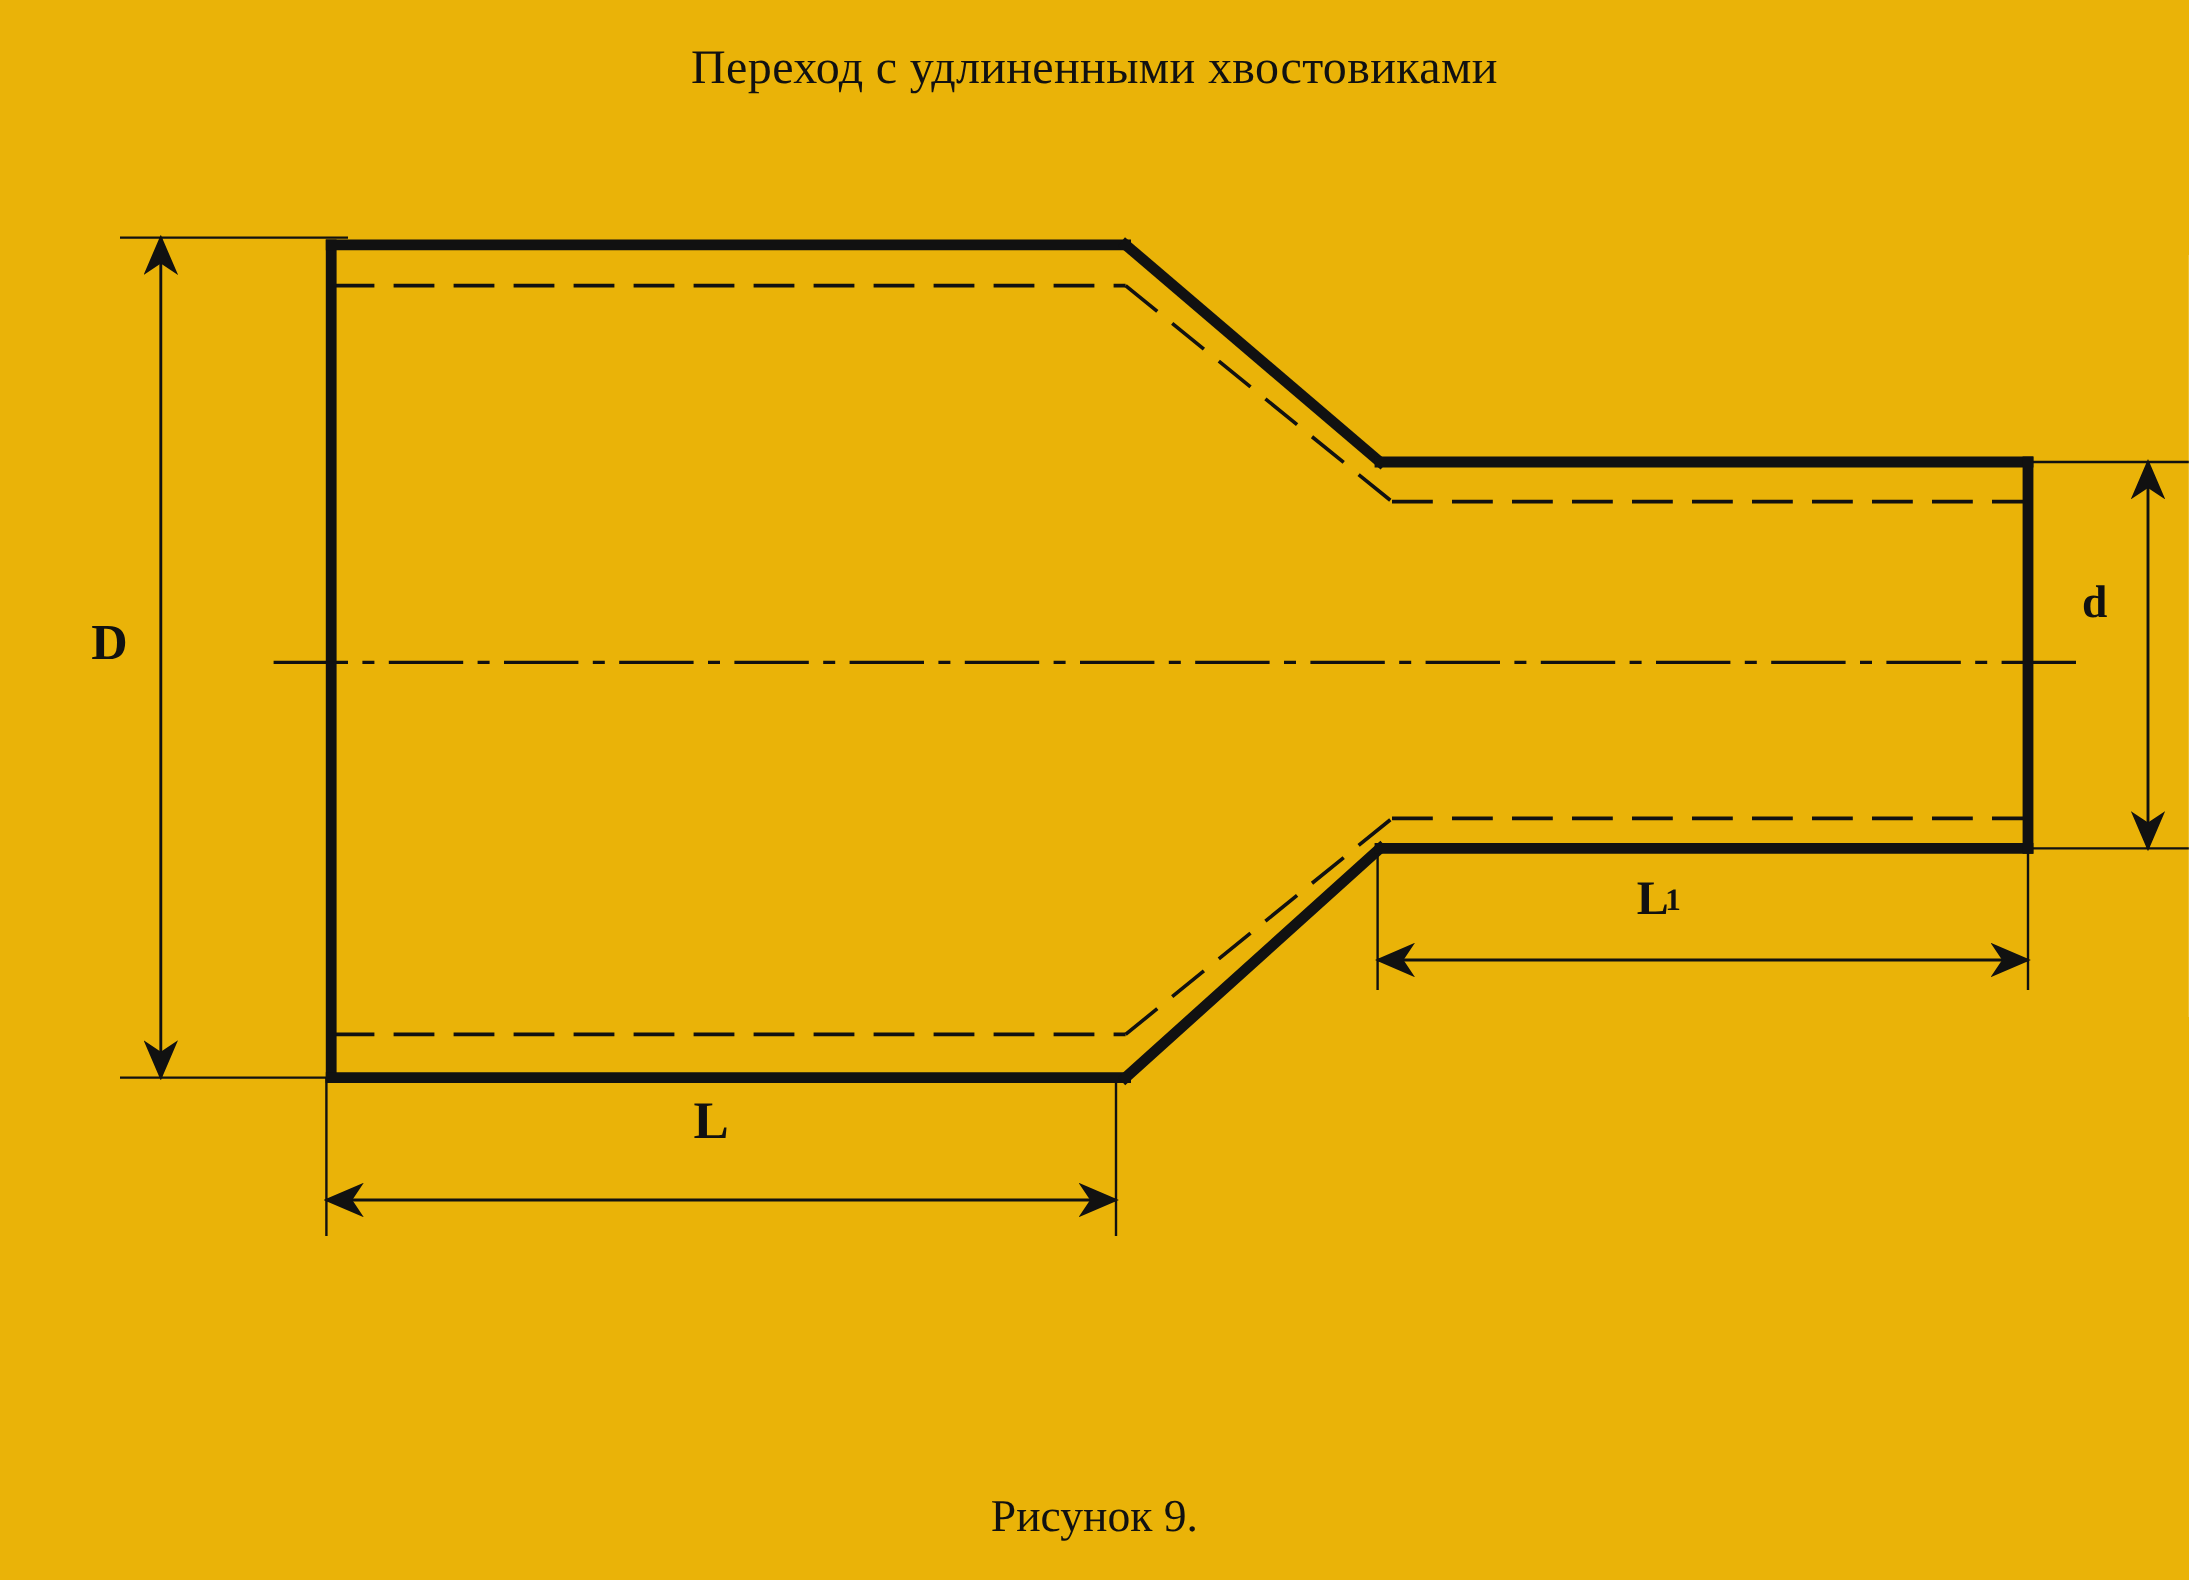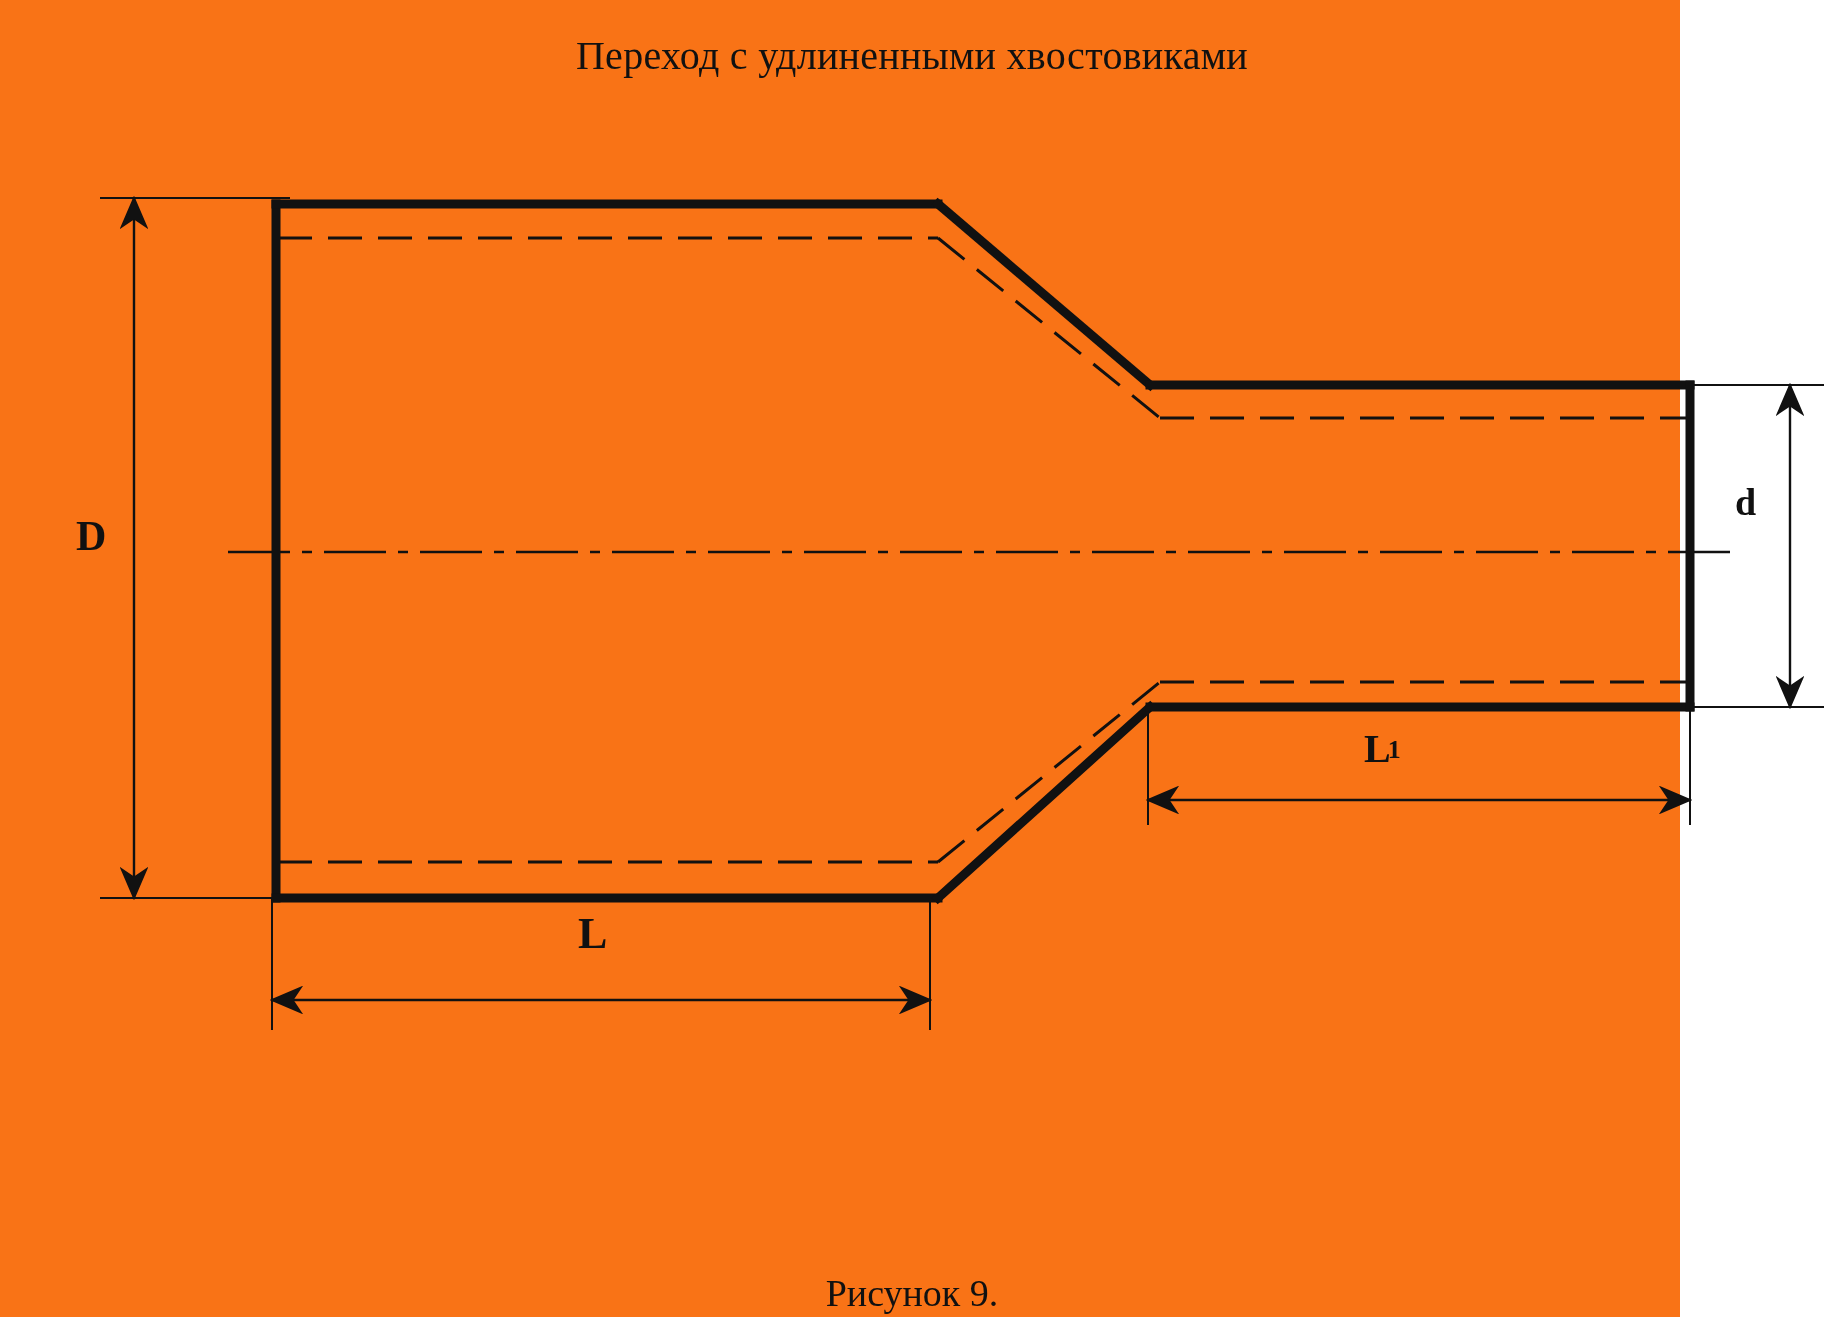--- a/index.html
+++ b/index.html
@@ -18,9 +18,9 @@
   #page {
     position: absolute;
     left: 0; top: 0;
-    width: 1680px;
+    width: 1824px;
     height: 1317px;
-    background: #f97316;
+    background: #eab308;
   }
   #title {
     position: absolute;

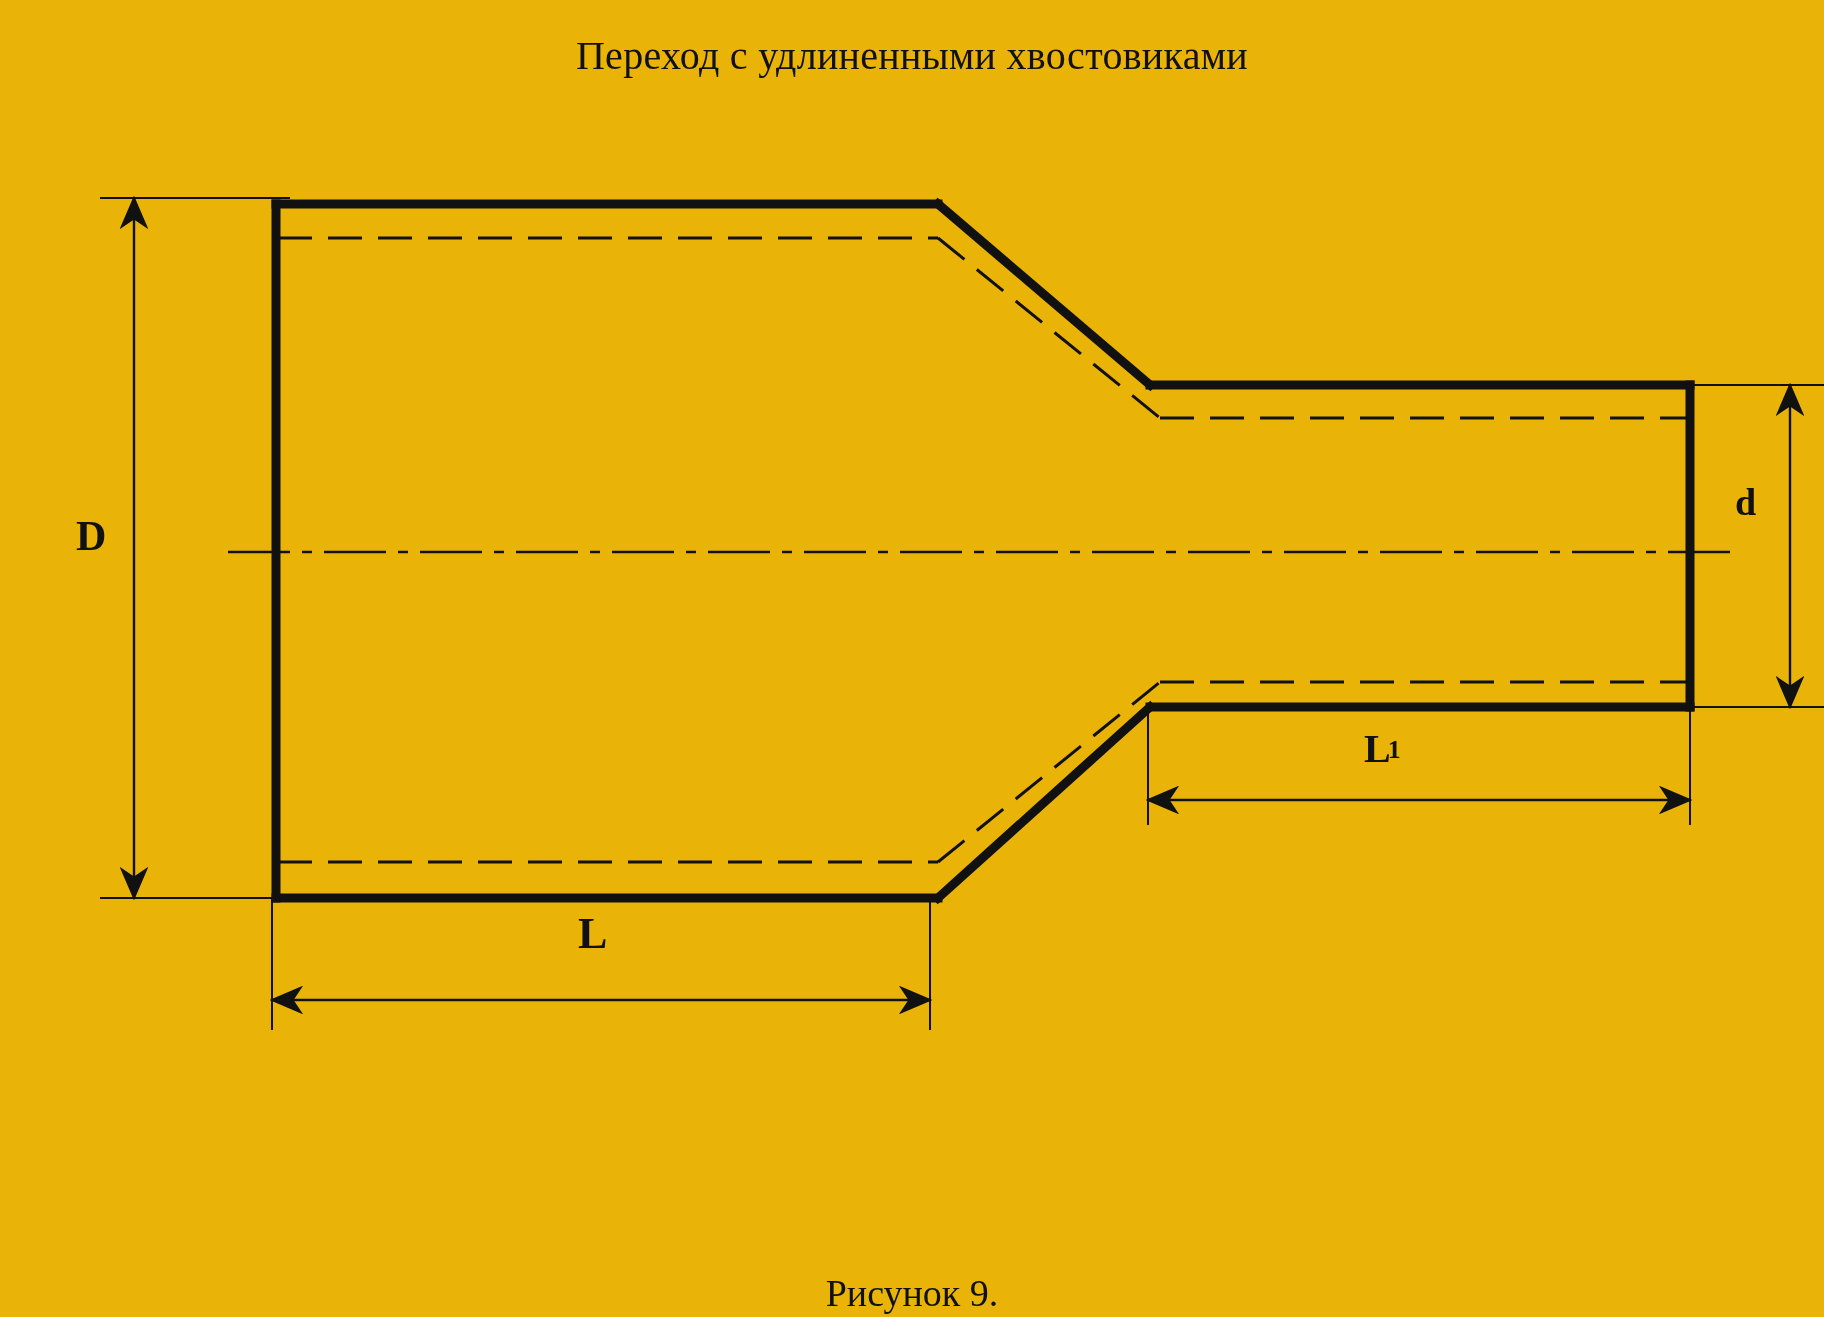--- a/index.html
+++ b/index.html
@@ -42,7 +42,6 @@
     font-size: 38px;
     font-family: "Liberation Serif", serif;
     color: #111;
-    margin-top: 29px;
   }
   #drawing {
     position: absolute;

